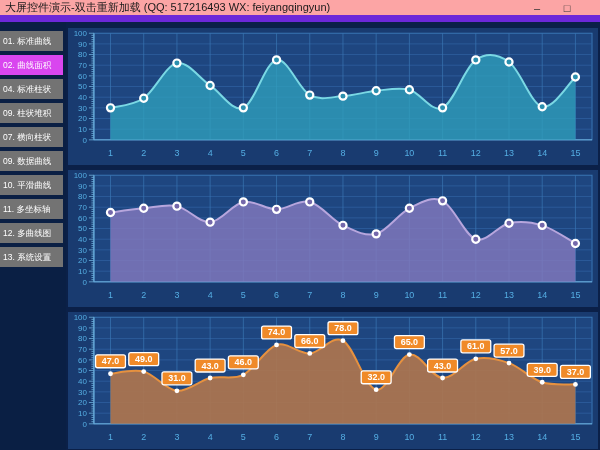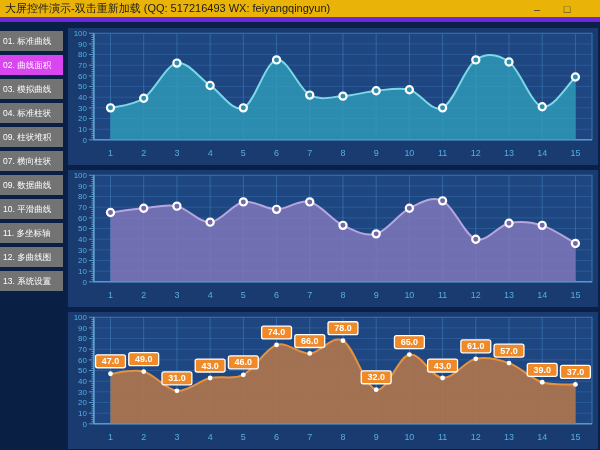--- a/index.html
+++ b/index.html
@@ -11,9 +11,9 @@
   }
   .window{width:600px;height:450px;display:flex;flex-direction:column;}
   .titlebar{
-    height:22px;flex:0 0 22px;background:#eab308;
+    height:22px;flex:0 0 22px;background:#fca5a5;
     display:flex;align-items:center;
-    border-bottom:5px solid #6d28d9;box-sizing:border-box;
+    border-bottom:7px solid #6d28d9;box-sizing:border-box;
   }
   .titlebar .title{
     font-size:11px;color:#1a1a1a;padding-left:5px;white-space:nowrap;

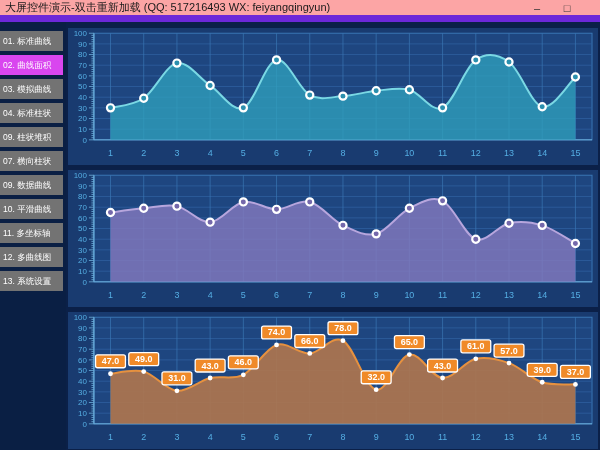--- a/index.html
+++ b/index.html
@@ -59,7 +59,6 @@
     <div class="sidebar" id="sidebar">
         <div class="side-item">01. 标准曲线</div>
         <div class="side-item selected">02. 曲线面积</div>
-        <div class="side-item">03. 模拟曲线</div>
         <div class="side-item">04. 标准柱状</div>
         <div class="side-item">09. 柱状堆积</div>
         <div class="side-item">07. 横向柱状</div>

